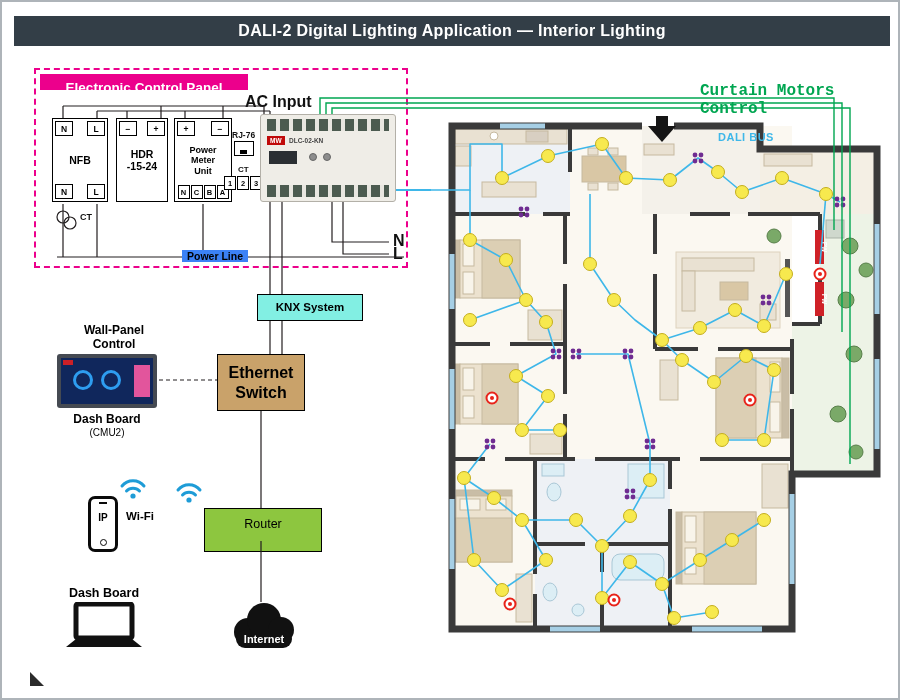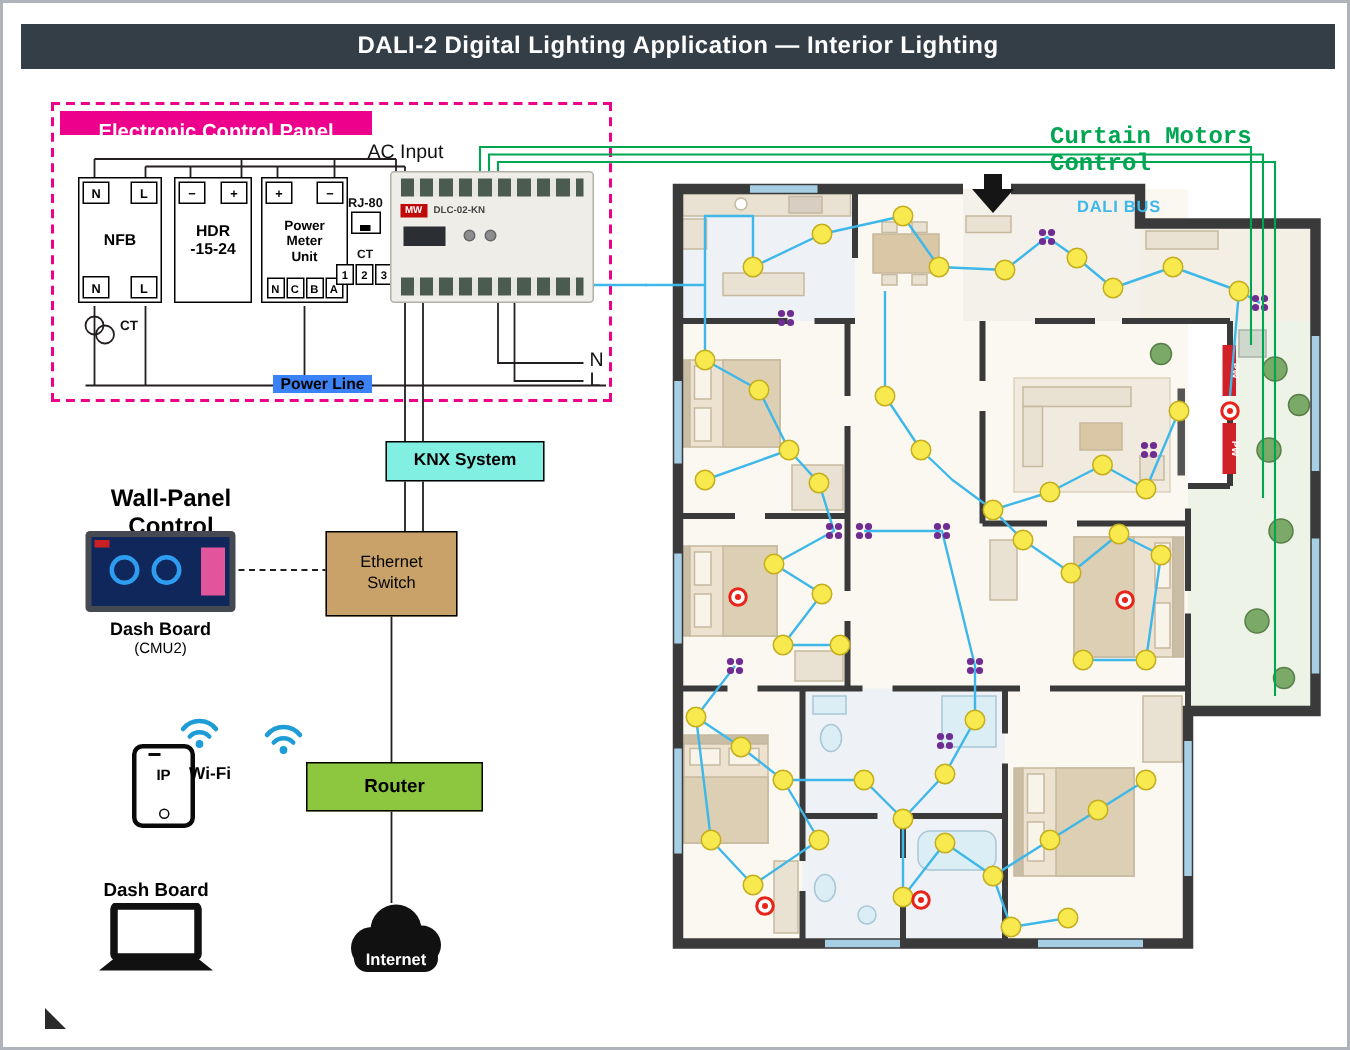--- a/index.html
+++ b/index.html
@@ -27,7 +27,7 @@
   .mlabel { text-align:center; font-weight:bold; font-size:10.5px; line-height:1.15; }
   .mlabel.tiny { font-size:9px; }
 
-  .small-label { position:absolute; font-size:13px; font-weight:400; color:#111; z-index:4; }
+  .small-label { position:absolute; font-size:16px; font-weight:700; color:#111; z-index:4; }
   .tiny-label  { position:absolute; font-size:8px;  font-weight:600; color:#111; z-index:4; }
 
   .device { left:258px; top:112px; width:136px; height:88px; background:#efede7;

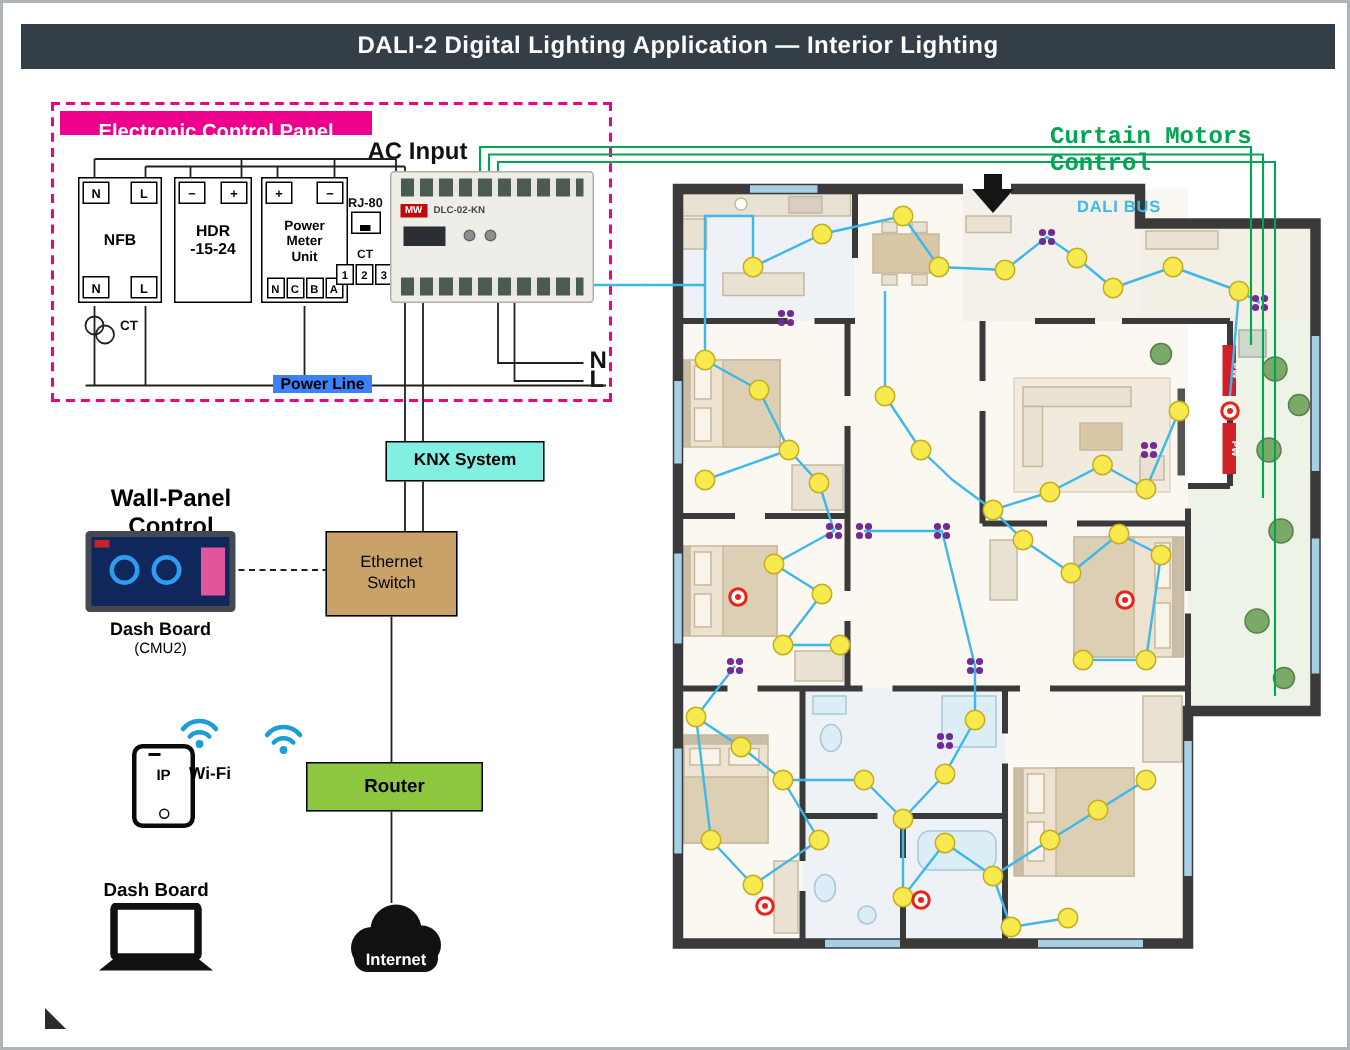--- a/index.html
+++ b/index.html
@@ -158,7 +158,7 @@
     </div>
   </div>
 
-  <span class="tiny-label" style="left:230px;top:128px;font-size:8.5px">RJ-80</span>
+  <span class="tiny-label" style="left:230px;top:128px;font-size:8.5px">RJ-76</span>
   <div class="abs" style="left:232px;top:139px;width:20px;height:15px;border:1.5px solid #000;background:#fff;z-index:3">
     <span style="position:absolute;left:5px;bottom:1px;width:7px;height:4px;background:#000"></span>
   </div>

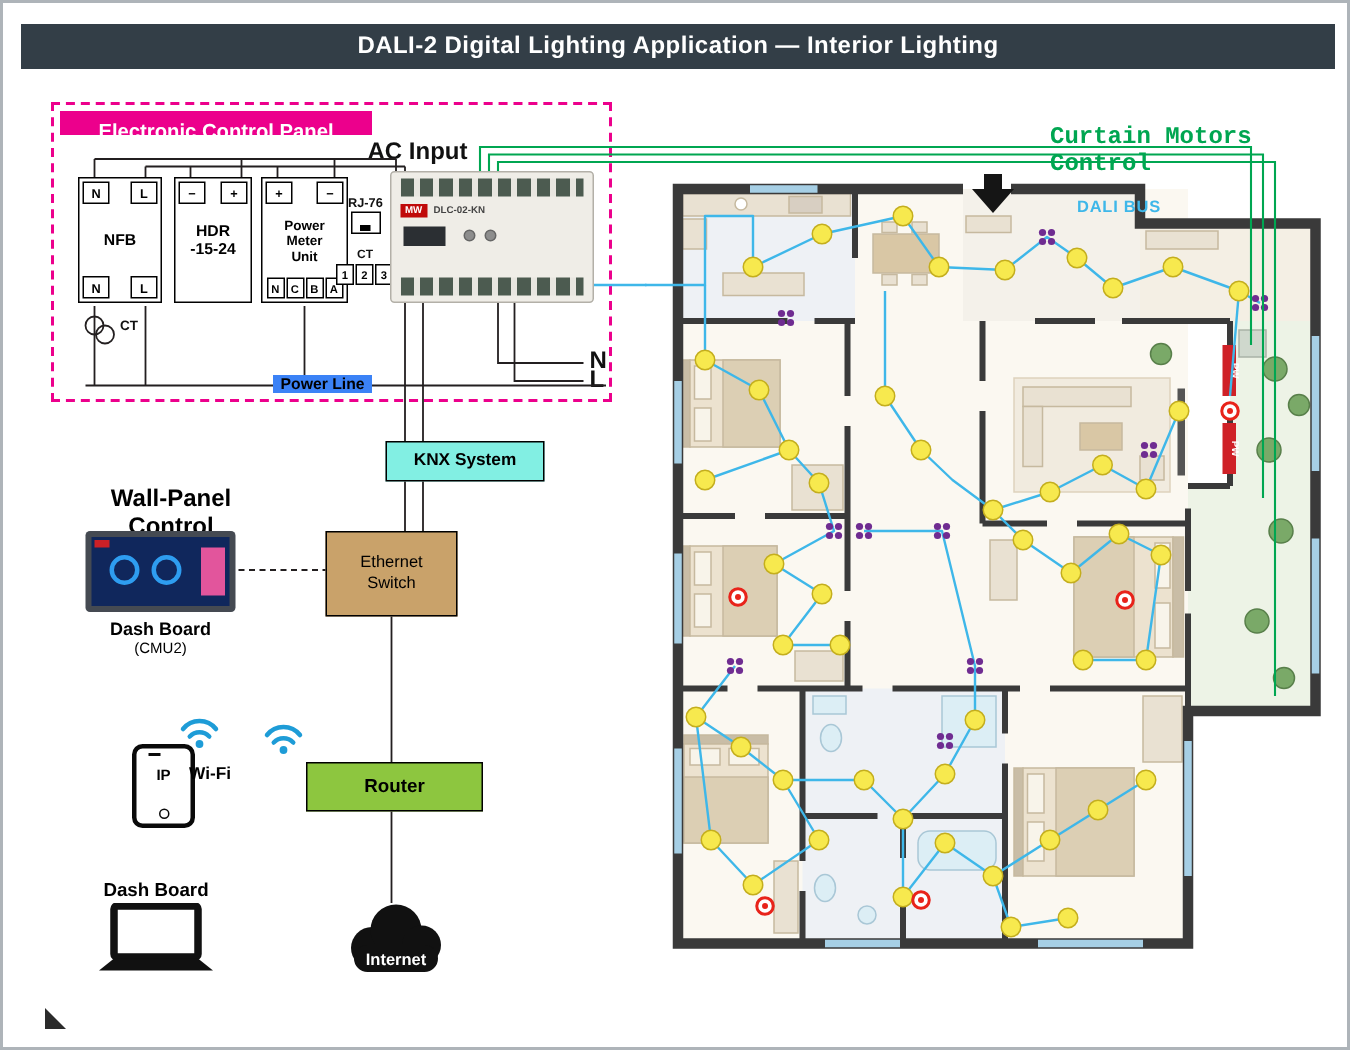--- a/index.html
+++ b/index.html
@@ -51,7 +51,7 @@
   .router { left:202px; top:506px; width:118px; height:33px; background:var(--router-bg); border:1.5px solid #000;
             font-size:12.5px; font-weight:bold; text-align:center; line-height:31px; z-index:3; }
 
-  .wp-title { left:60px; top:321px; width:104px; text-align:center; font-size:16px; font-weight:bold;
+  .wp-title { left:60px; top:321px; width:104px; text-align:center; font-size:12px; font-weight:bold;
               line-height:1.2; z-index:3; }
   .wp-display { left:55px; top:352px; width:100px; height:54px; background:#454a52; border-radius:3px;
                 padding:4px; z-index:3; }

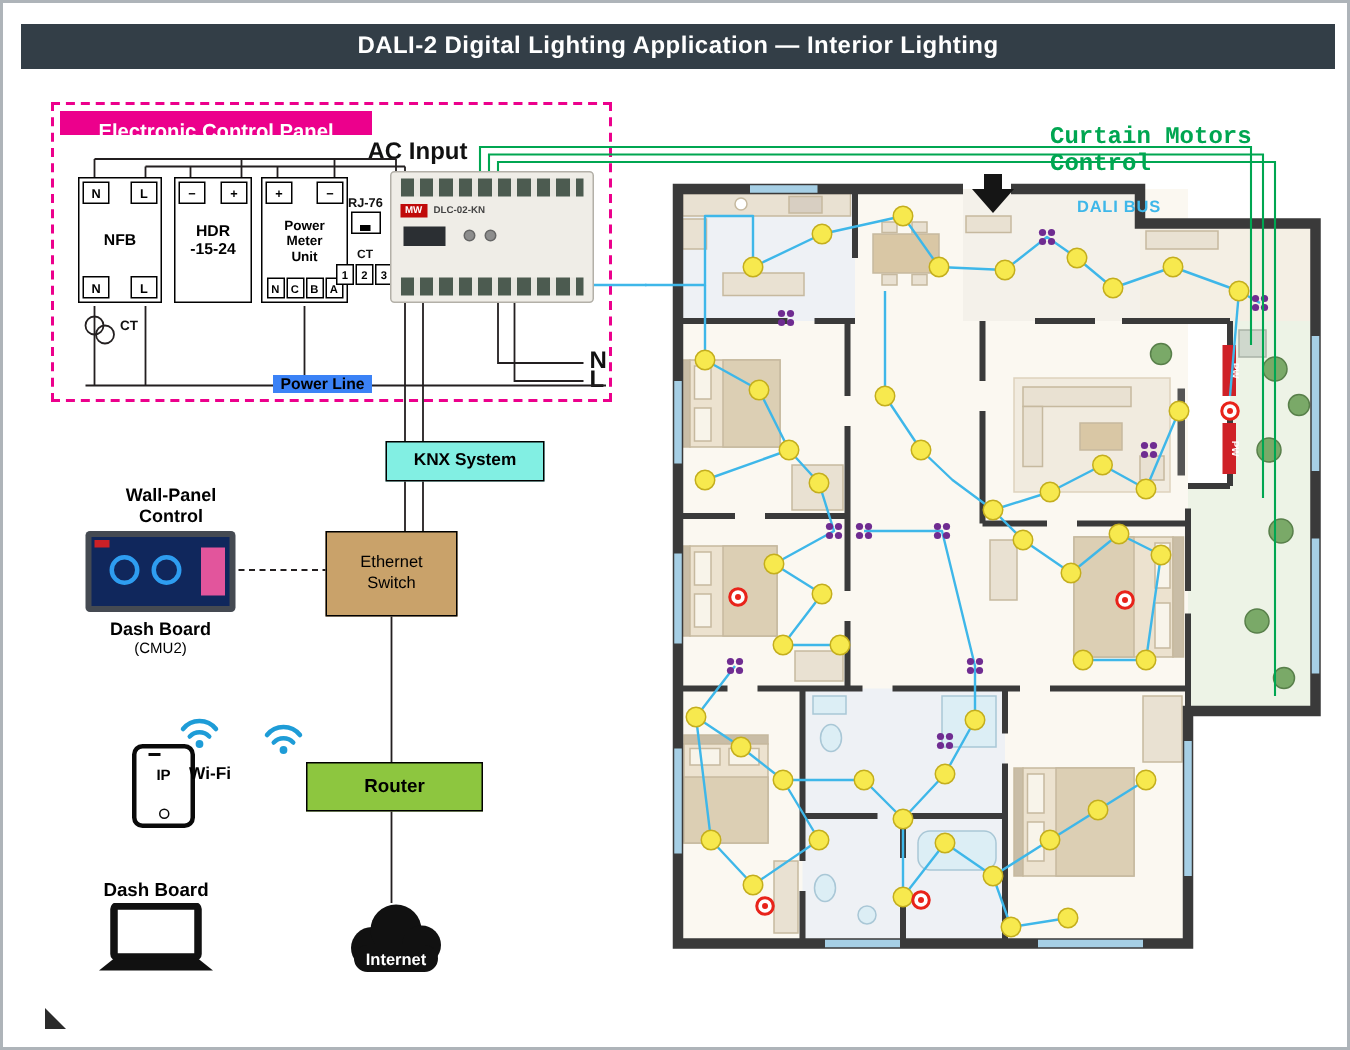--- a/index.html
+++ b/index.html
@@ -46,7 +46,7 @@
   .knx { left:255px; top:292px; width:106px; height:27px; background:var(--knx-bg); border:1.5px solid #000;
          font-size:11.5px; font-weight:bold; text-align:center; line-height:25px; z-index:3; }
   .eth { left:215px; top:352px; width:88px; height:57px; background:var(--switch-bg); border:1.5px solid #000;
-         font-size:11px; font-weight:normal; text-align:center; display:flex; flex-direction:column;
+         font-size:16px; font-weight:bold; text-align:center; display:flex; flex-direction:column;
          justify-content:center; line-height:1.25; z-index:3; }
   .router { left:202px; top:506px; width:118px; height:33px; background:var(--router-bg); border:1.5px solid #000;
             font-size:12.5px; font-weight:bold; text-align:center; line-height:31px; z-index:3; }

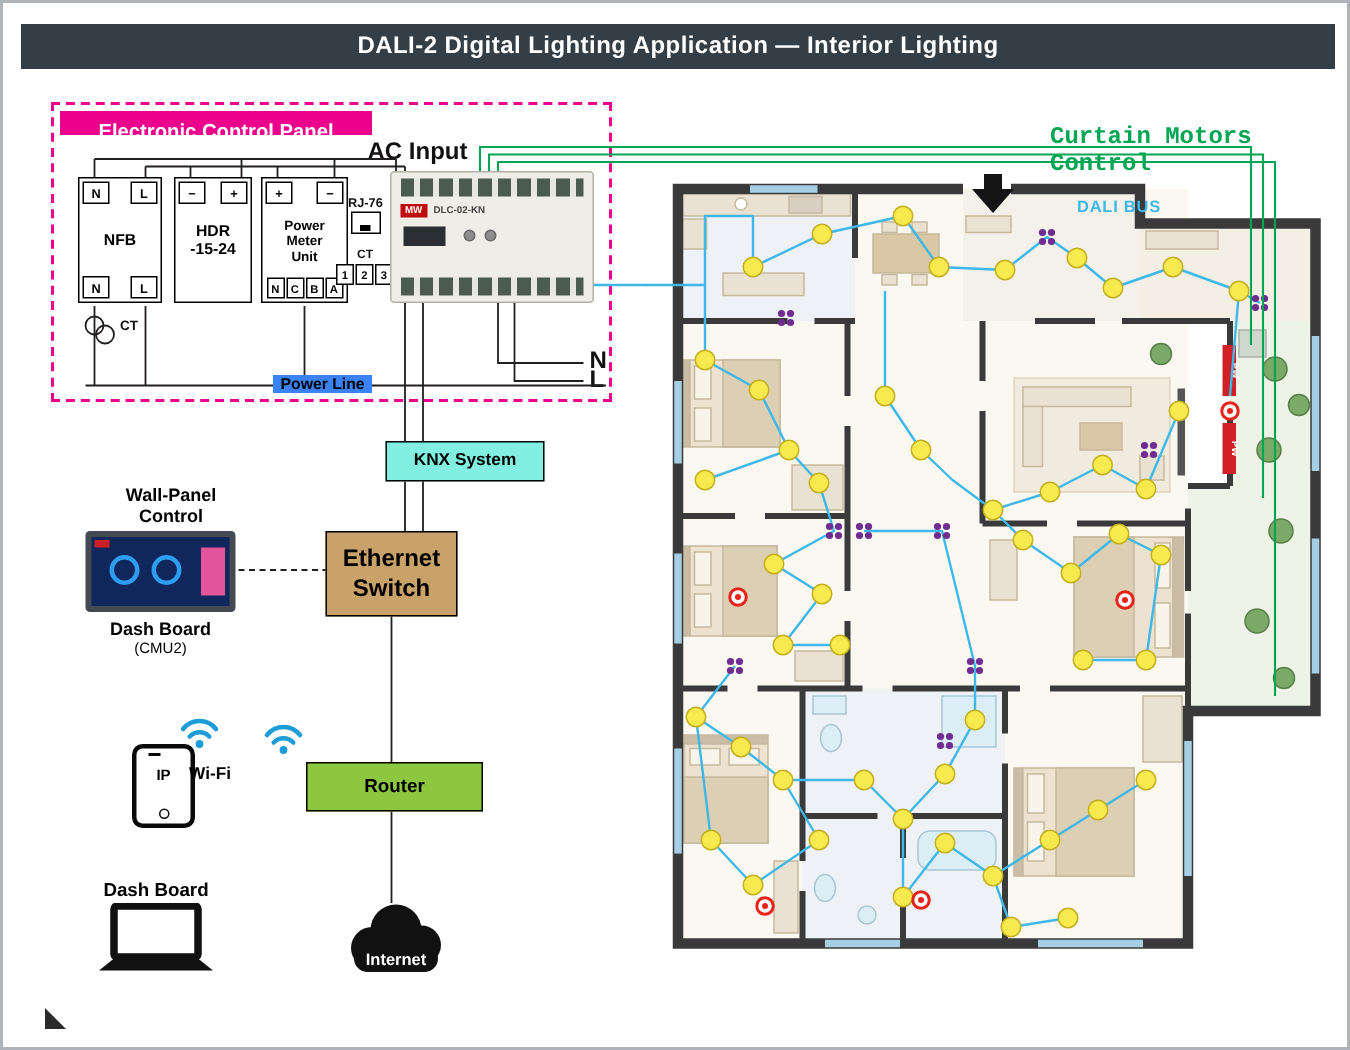--- a/index.html
+++ b/index.html
@@ -59,7 +59,7 @@
   .wp-caption { left:53px; top:410px; width:104px; text-align:center; font-size:12px; font-weight:bold; z-index:3; }
   .wp-sub { left:53px; top:425px; width:104px; text-align:center; font-size:10px; z-index:3; }
 
-  .phone { left:86px; top:494px; width:42px; height:56px; border:3px solid #0a0a0a; border-radius:7px;
+  .phone { left:86px; top:494px; width:30px; height:56px; border:3px solid #0a0a0a; border-radius:7px;
            background:#fff; z-index:3; }
   .wifi-word { left:124px; top:508px; font-size:11.5px; font-weight:bold; z-index:3; }
   .db-label { left:50px; top:584px; width:104px; text-align:center; font-size:12.5px; font-weight:bold; z-index:3; }

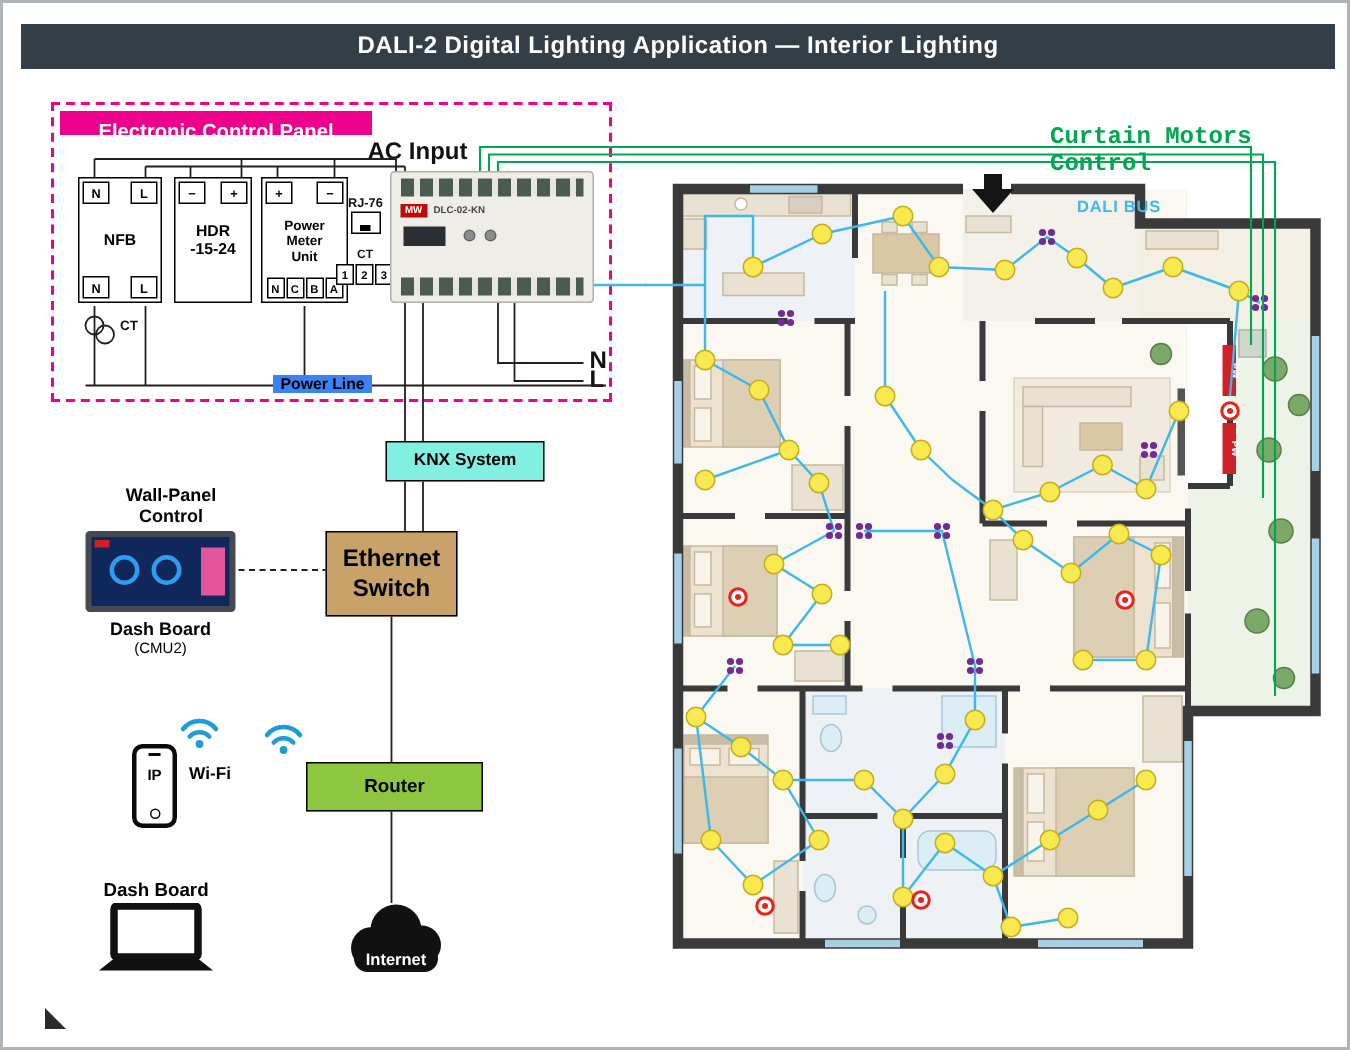--- a/index.html
+++ b/index.html
@@ -48,8 +48,8 @@
   .eth { left:215px; top:352px; width:88px; height:57px; background:var(--switch-bg); border:1.5px solid #000;
          font-size:16px; font-weight:bold; text-align:center; display:flex; flex-direction:column;
          justify-content:center; line-height:1.25; z-index:3; }
-  .router { left:202px; top:506px; width:118px; height:33px; background:var(--router-bg); border:1.5px solid #000;
-            font-size:12.5px; font-weight:bold; text-align:center; line-height:31px; z-index:3; }
+  .router { left:202px; top:506px; width:118px; height:44px; background:var(--router-bg); border:1.5px solid #000;
+            font-size:12.5px; font-weight:normal; text-align:center; line-height:31px; z-index:3; }
 
   .wp-title { left:60px; top:321px; width:104px; text-align:center; font-size:12px; font-weight:bold;
               line-height:1.2; z-index:3; }

